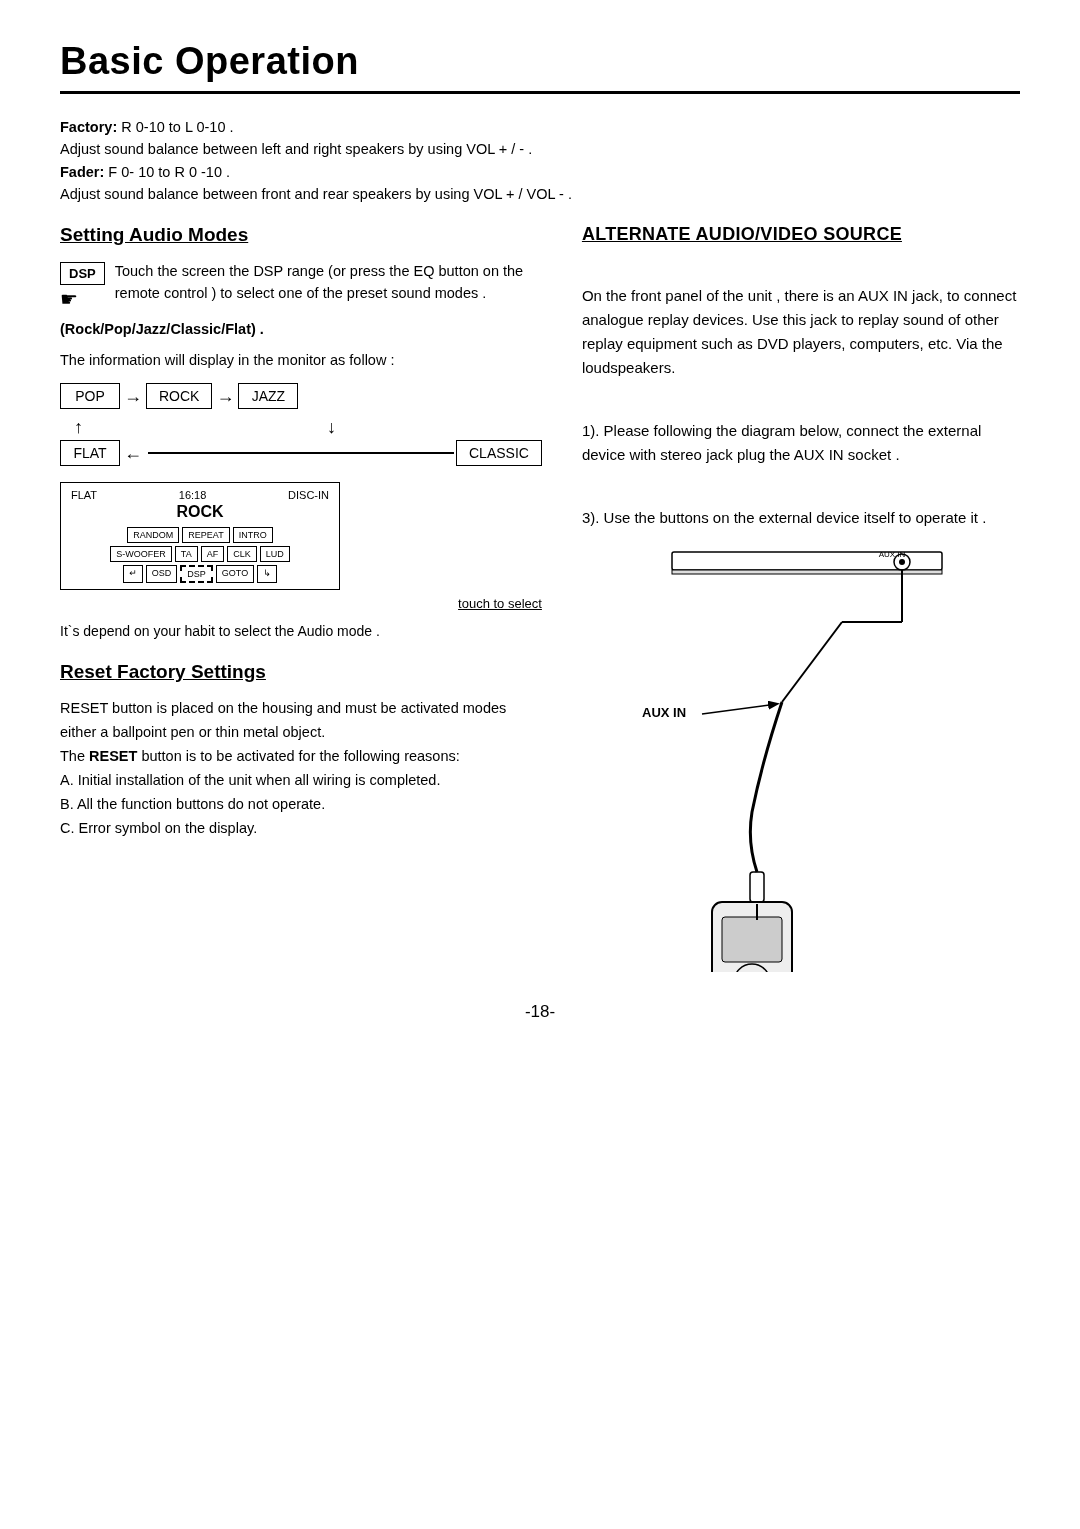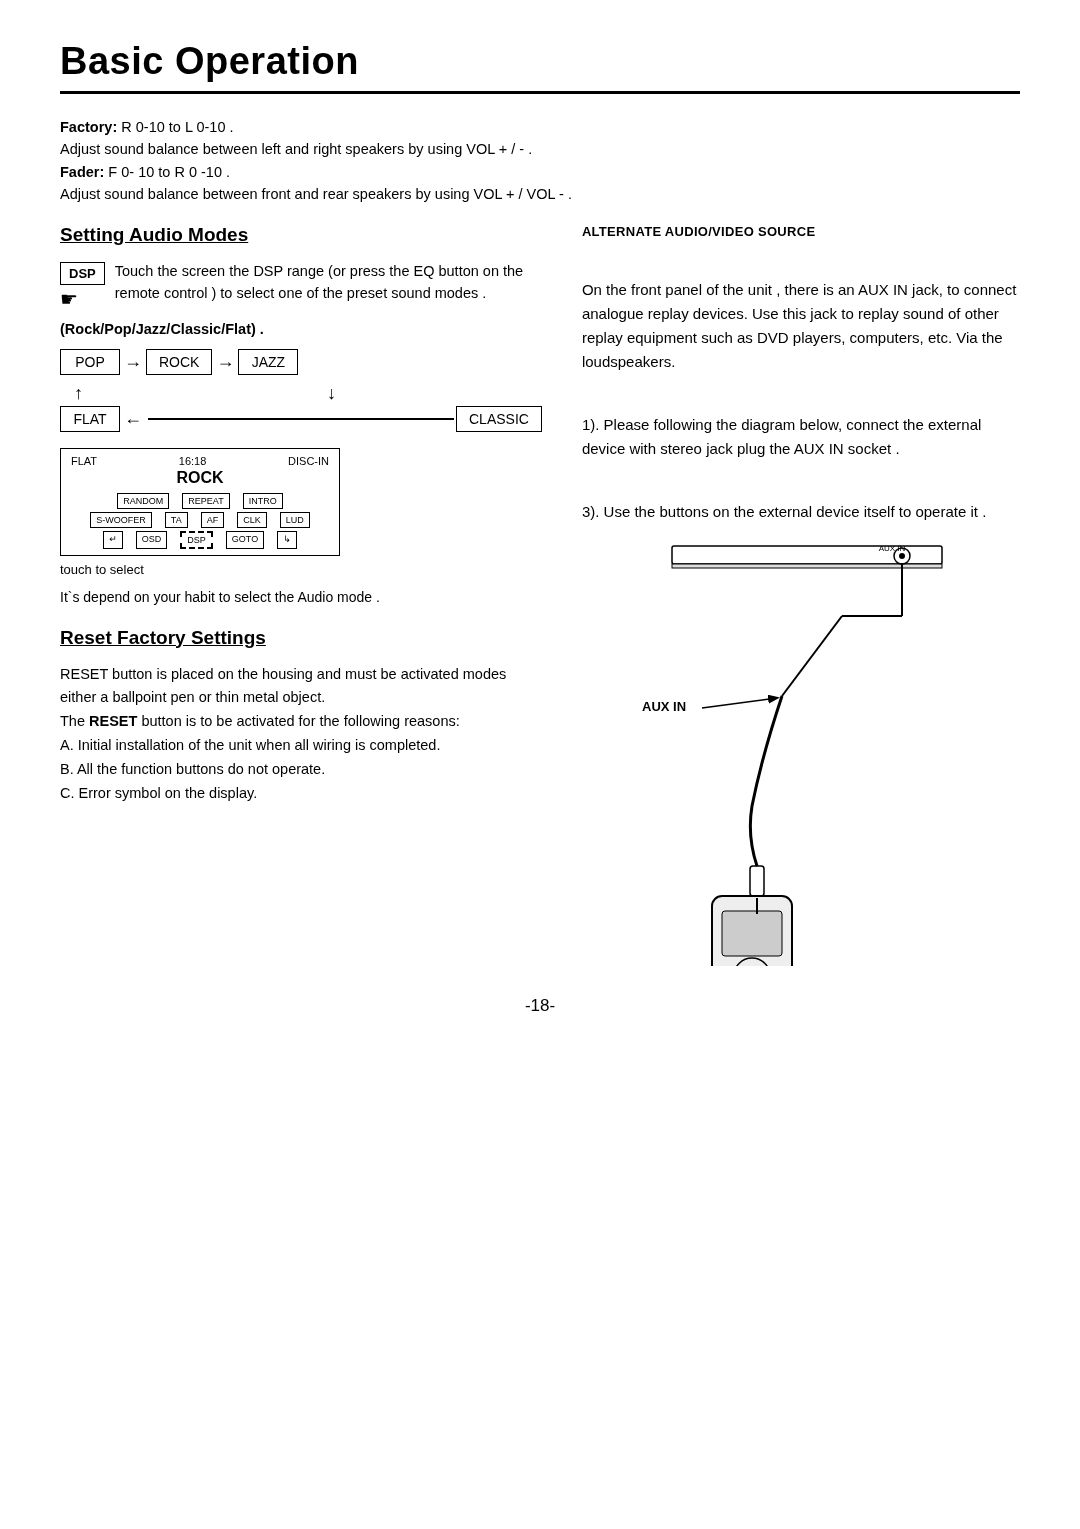--- a/index.html
+++ b/index.html
@@ -161,8 +161,9 @@
     }
     
     .alt-audio-title {
-      font-size: 13px;
+      font-size: 18px;
       font-weight: 900;
+      text-decoration: underline;
       margin-bottom: 12px;
       letter-spacing: 0.3px;
     }

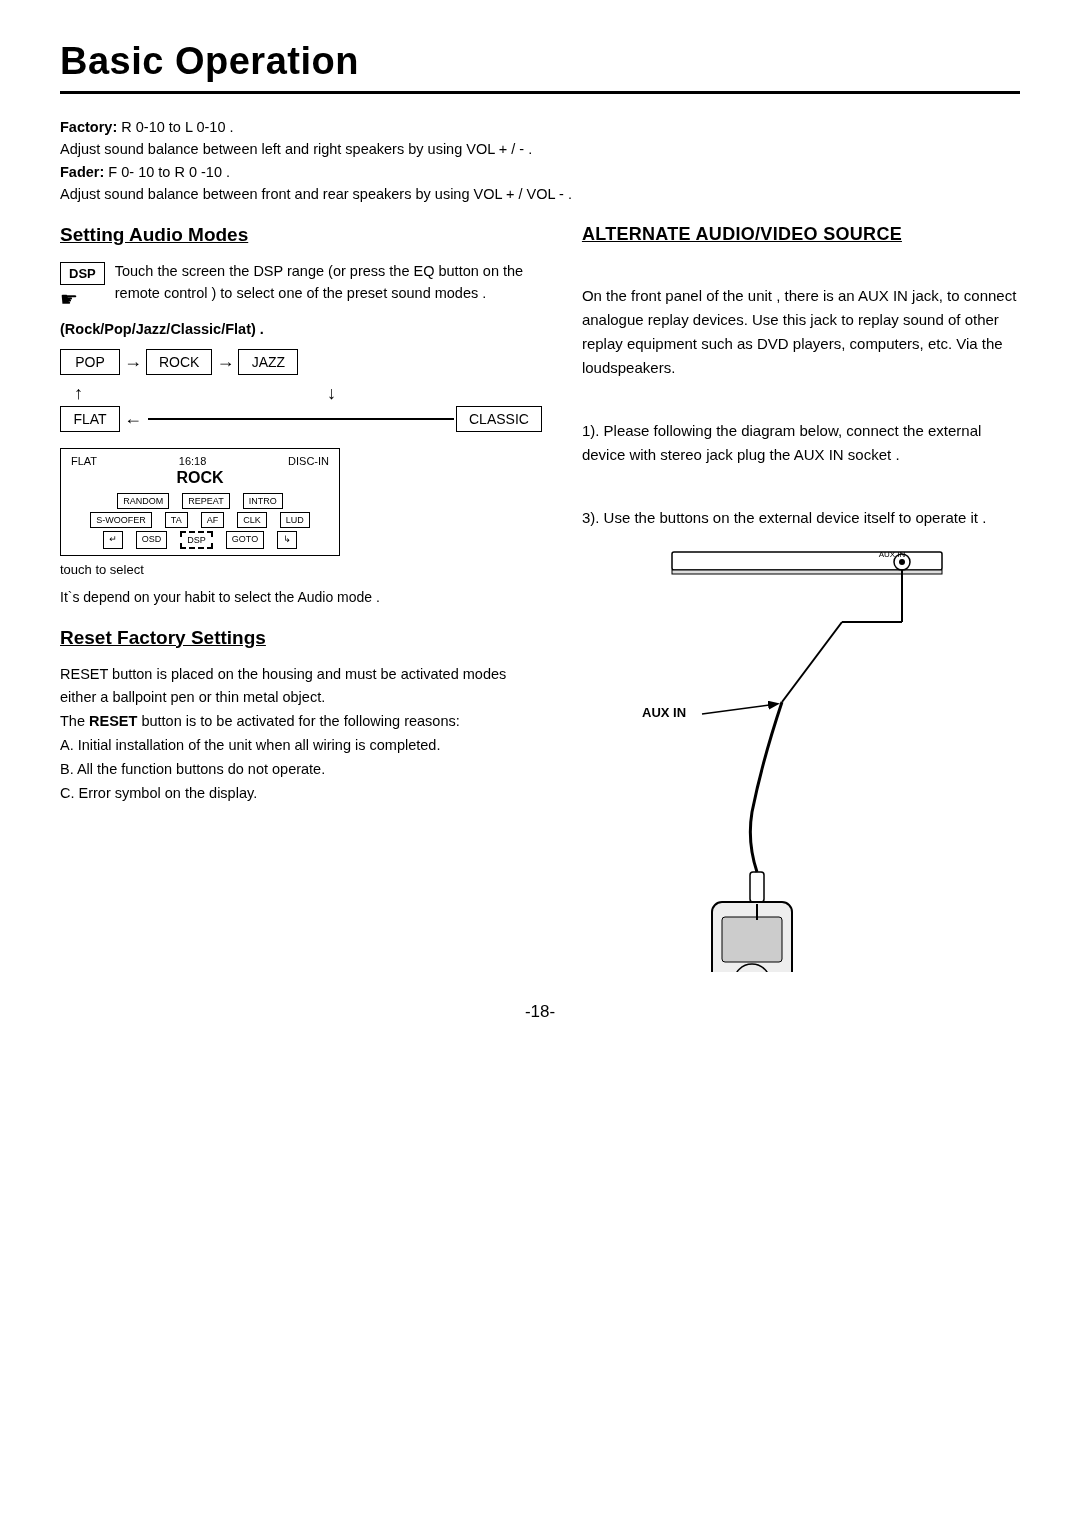--- a/index.html
+++ b/index.html
@@ -226,6 +226,7 @@
     </div>
 
     <div class="rock-pop-label">(Rock/Pop/Jazz/Classic/Flat) .</div>
+    <div class="display-info">The information will display in the monitor as follow :</div>
 
     <div class="mode-diagram">
 

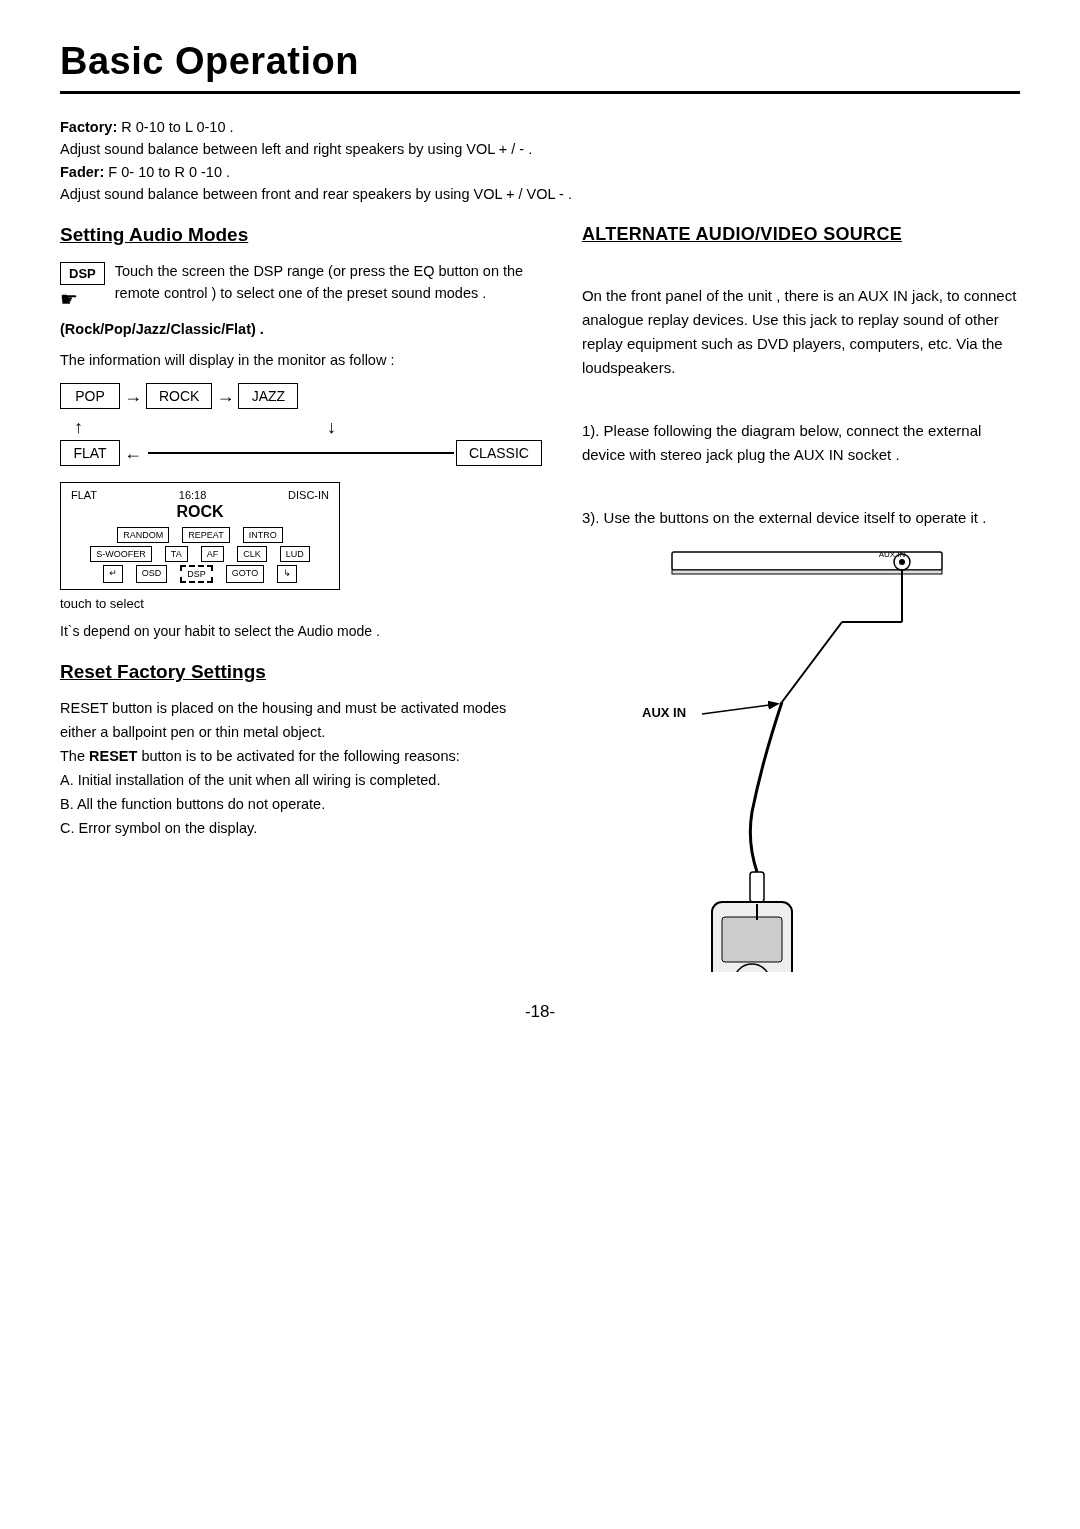--- a/index.html
+++ b/index.html
@@ -138,7 +138,7 @@
     }
     .btn-row {
       display: flex;
-      gap: 13px;
+      gap: 3px;
       justify-content: center;
     }
     .btn-sm {

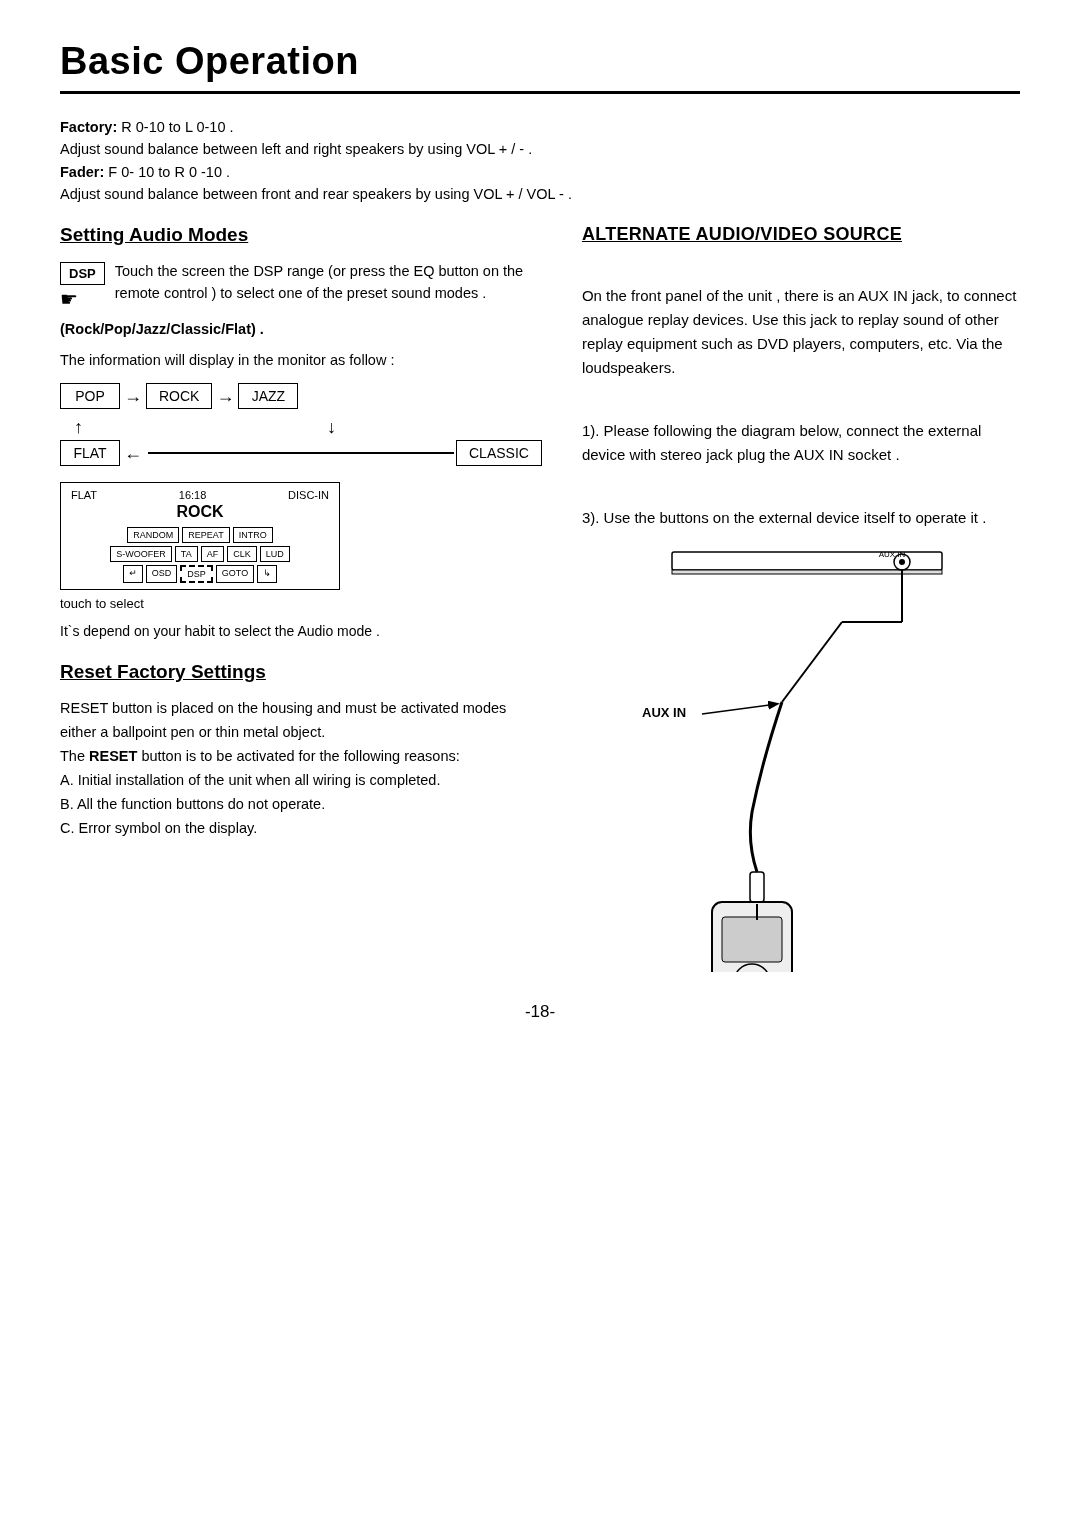--- a/index.html
+++ b/index.html
@@ -150,7 +150,8 @@
     }
     .touch-select {
       font-size: 13px;
-      text-align: left;
+      text-decoration: underline;
+      text-align: right;
       margin-top: 6px;
       margin-bottom: 10px;
     }

